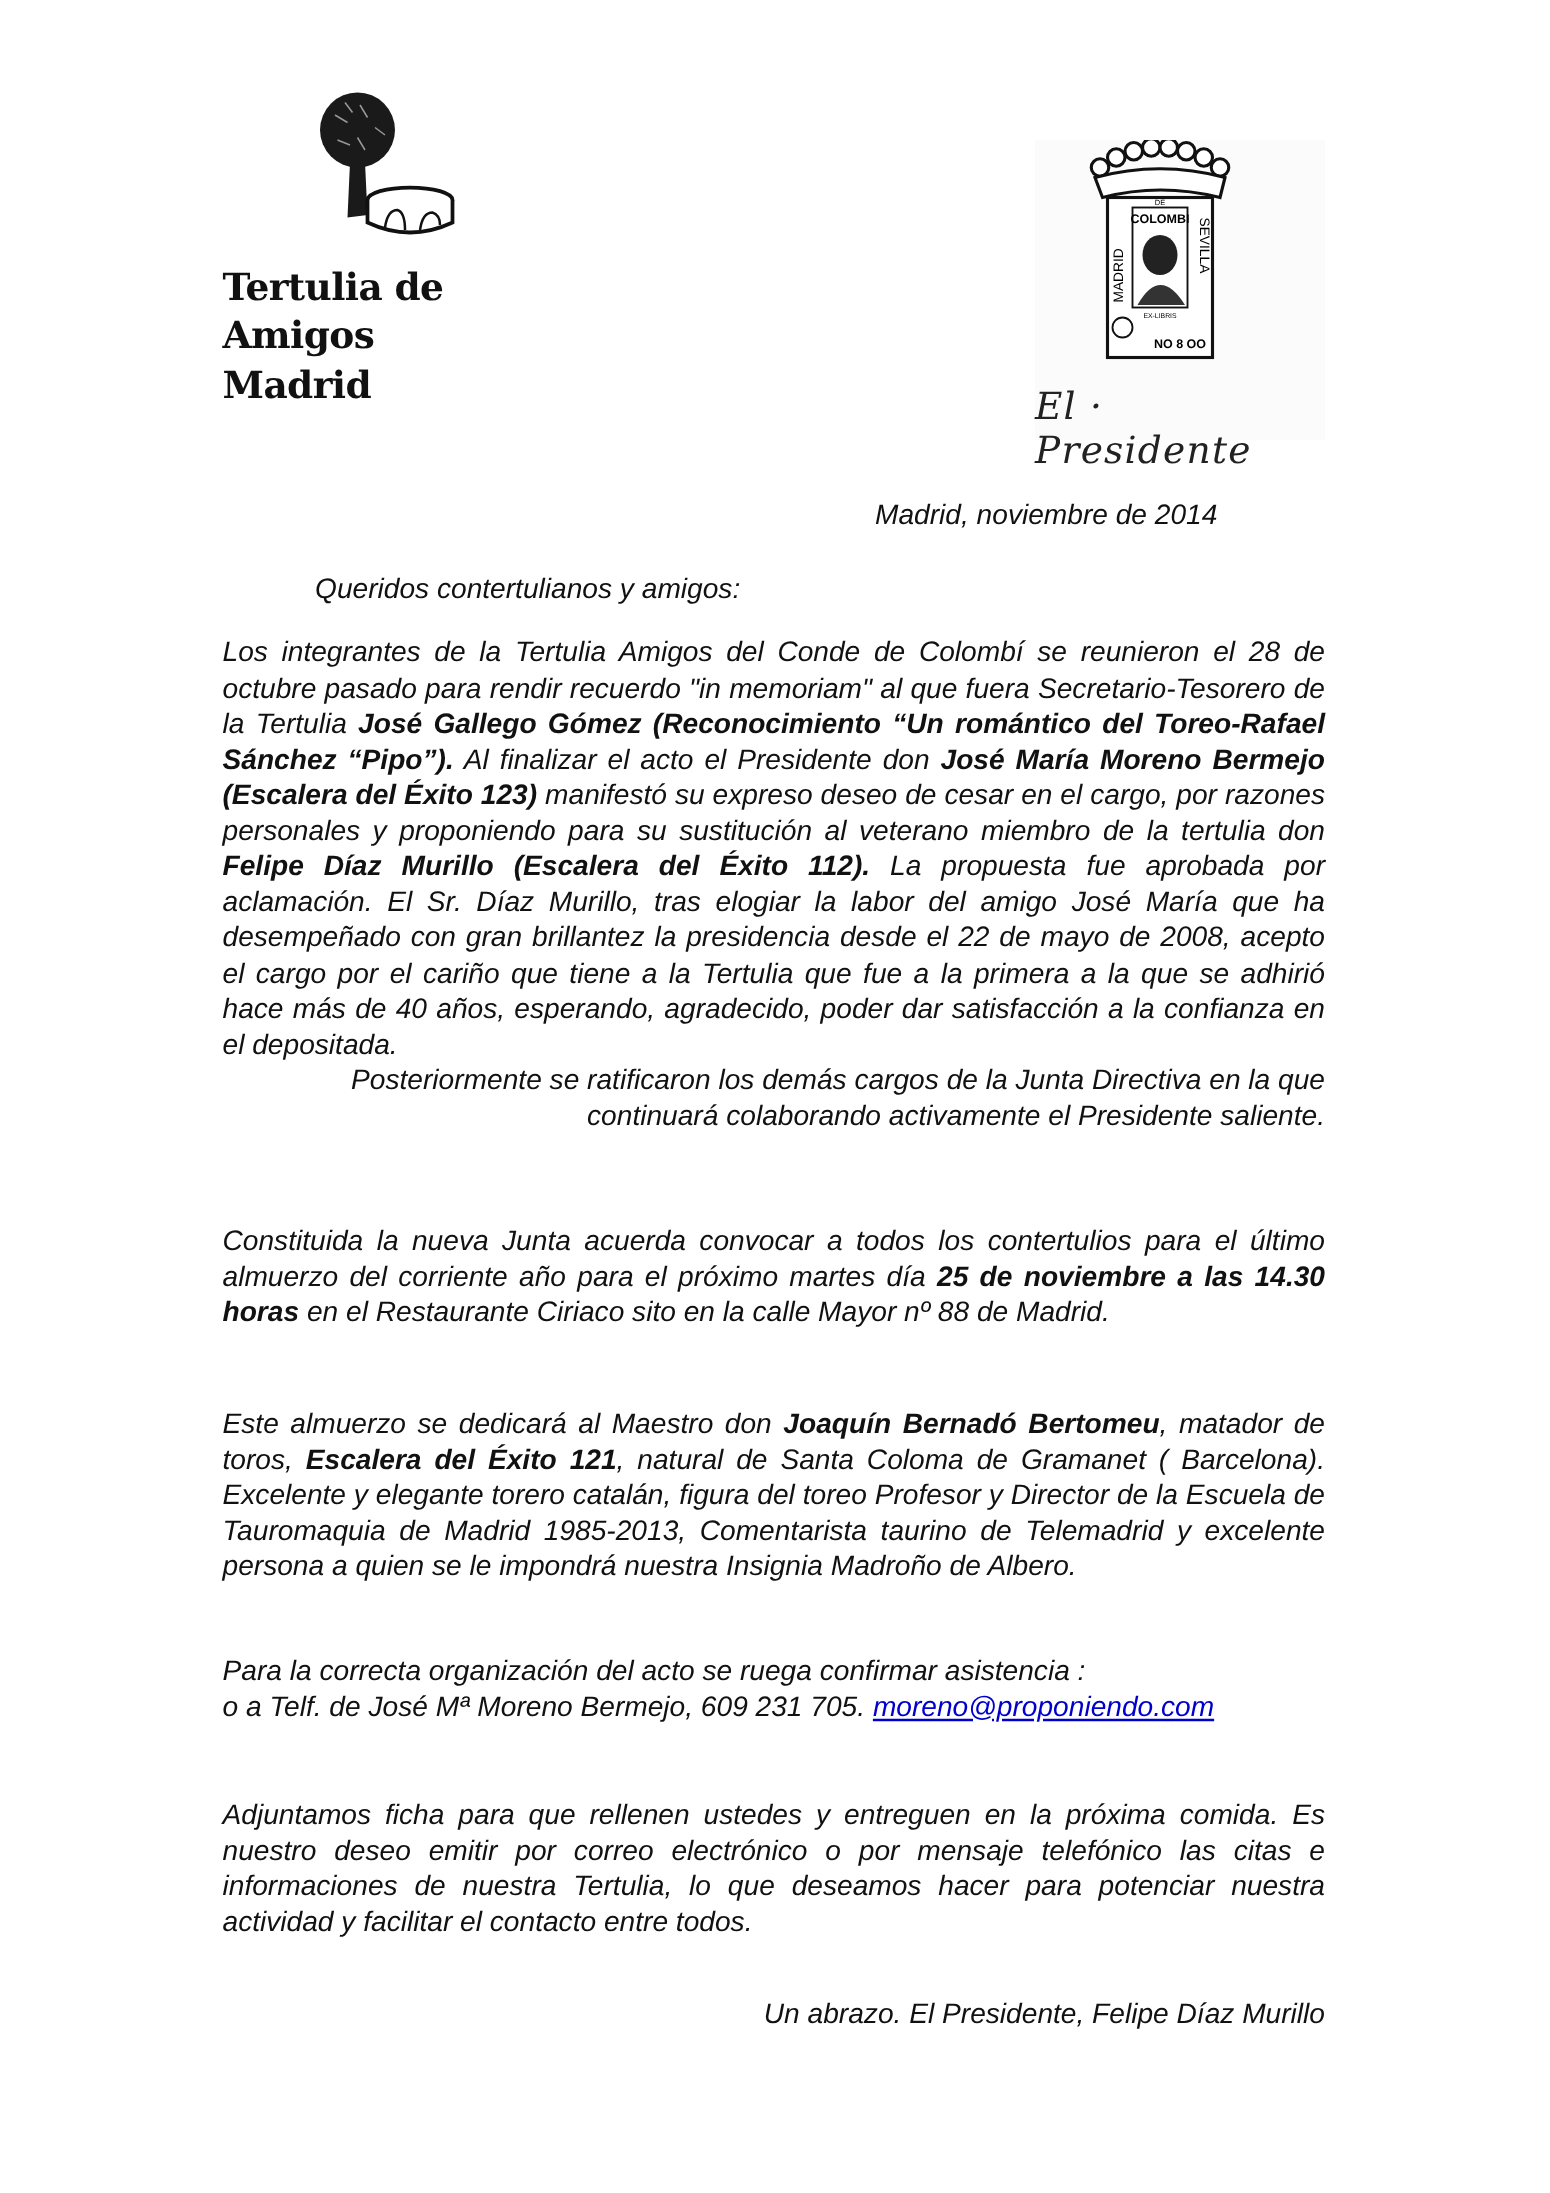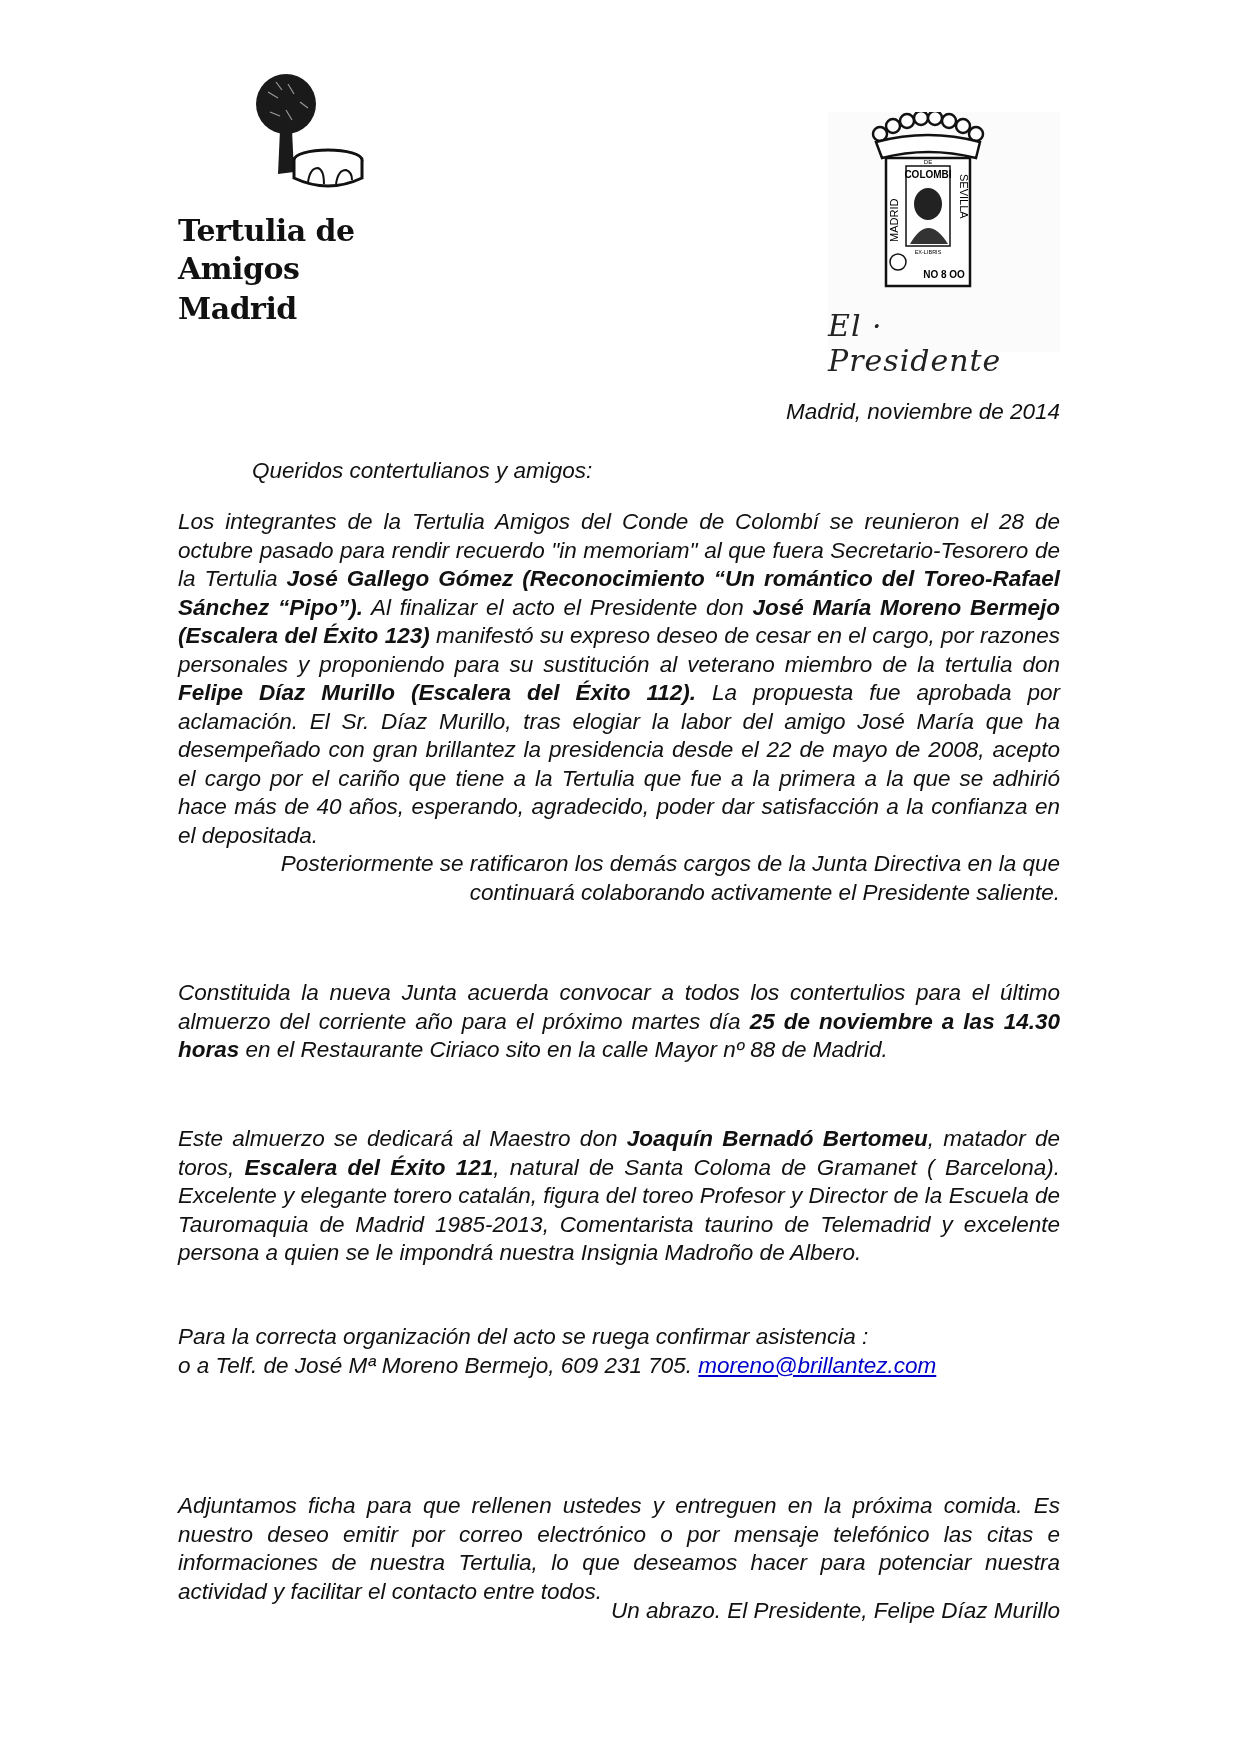--- a/index.html
+++ b/index.html
@@ -14,7 +14,7 @@
   .logo-right svg { position: absolute; left: 40px; top: 0; }
   .presidente-sig { position: absolute; left: 0; width: 232px; top: 196px; text-align: left; font-family: "DejaVu Serif", serif; font-style: italic; font-size: 30px; color: #222; letter-spacing: 1px; }
   .text { position: absolute; font-style: italic; font-size: 22.5px; line-height: 28.5px; color: #111; }
-  .date { left: 700px; top: 398px; width: 360px; text-align: right; }
+  .date { left: 700px; top: 398px; width: 360px; }
   .greeting { left: 252px; top: 457px; }
   .para { left: 178px; width: 882px; text-align: justify; }
   .p1 { top: 508px; }

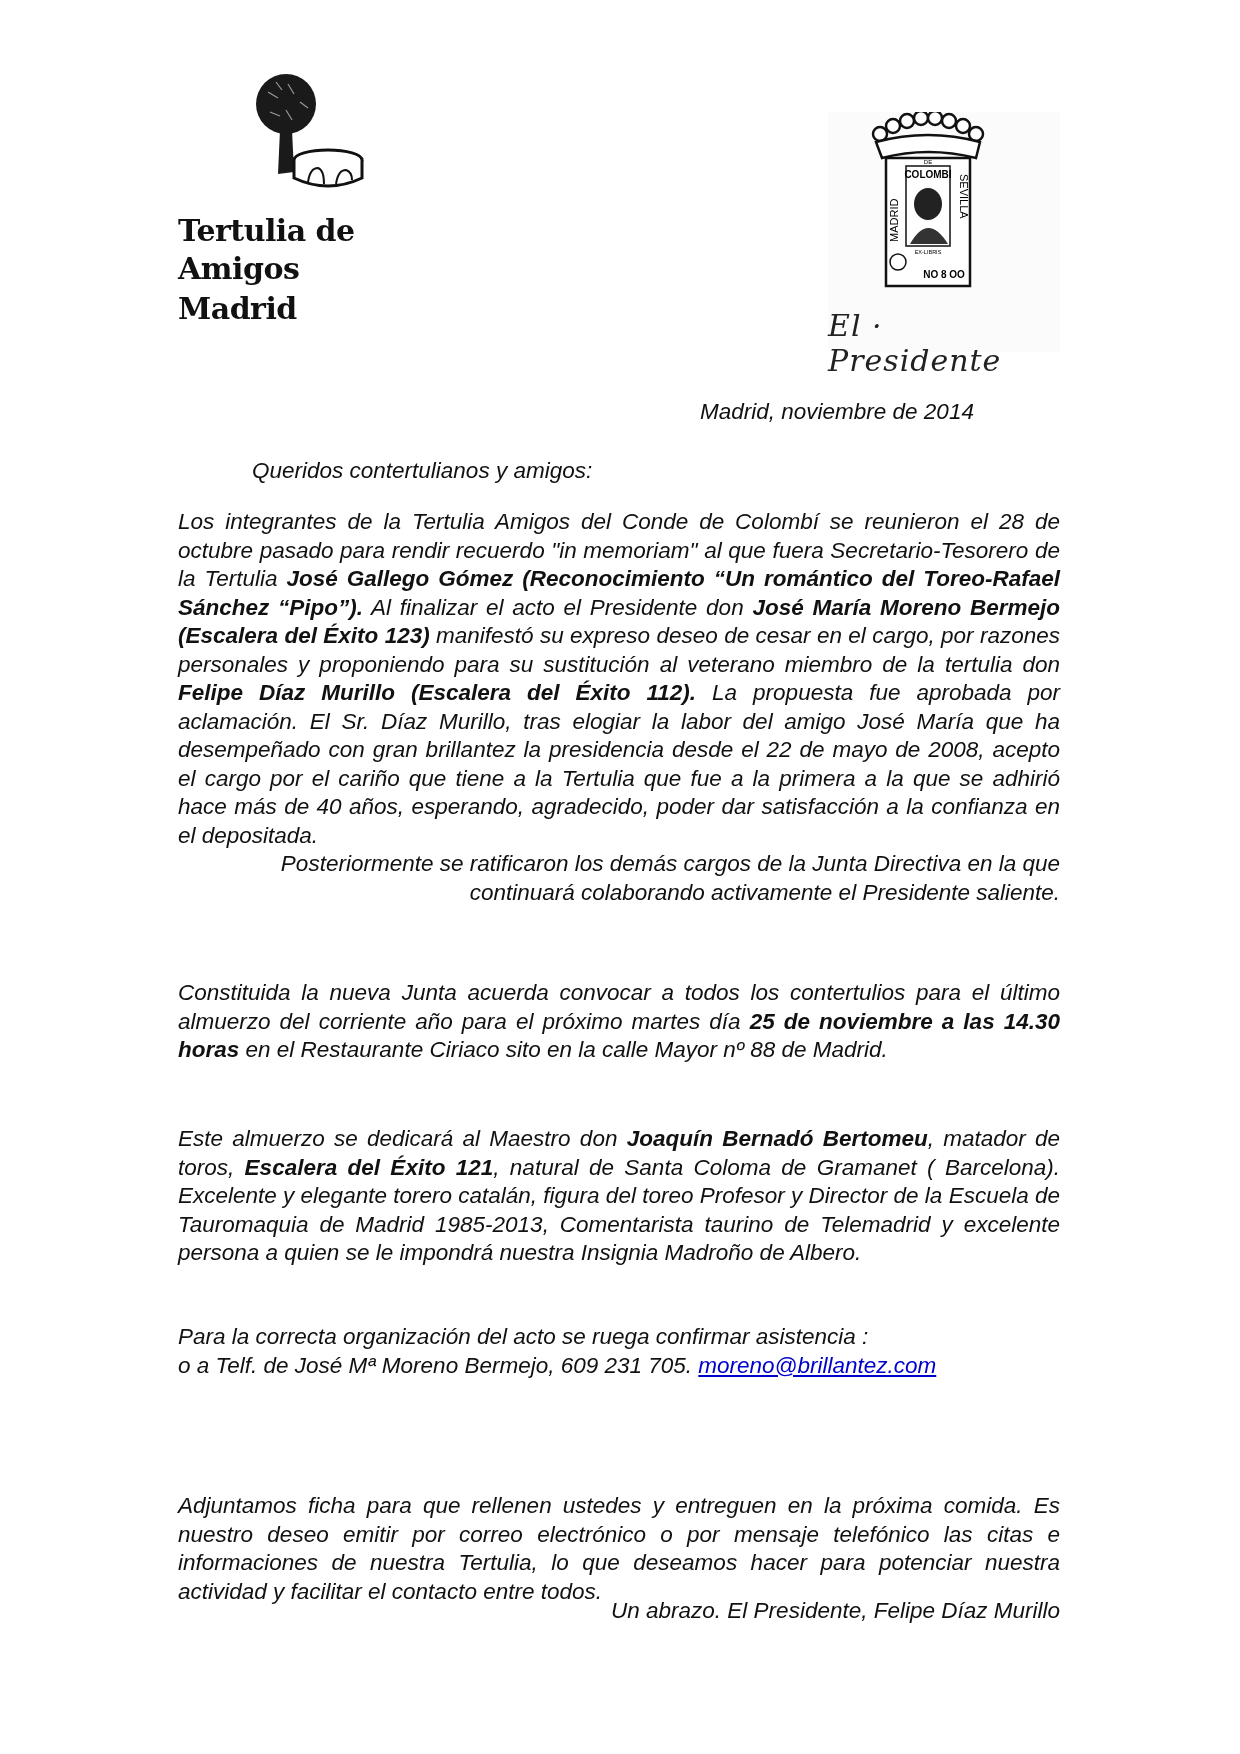--- a/index.html
+++ b/index.html
@@ -98,7 +98,7 @@
 
 <div class="text para p4">
   <span class="line">Para  la correcta organización del acto se ruega confirmar asistencia :</span>
-  <span class="line"><span>o a Telf. de José Mª Moreno Bermejo, 609 231 705. </span><a>moreno@brillantez.com</a></span>
+  <span class="line"><span>o a Telf. de José Mª Moreno Bermejo, 609 231 705. </span><a>moreno@proponiendo.com</a></span>
 </div>
 
 <div class="text para p5">Adjuntamos ficha para que rellenen ustedes y entreguen en la próxima comida. Es nuestro deseo emitir por correo electrónico o por mensaje telefónico las citas e informaciones de nuestra Tertulia, lo que deseamos hacer para potenciar nuestra actividad y facilitar el contacto entre todos.</div>

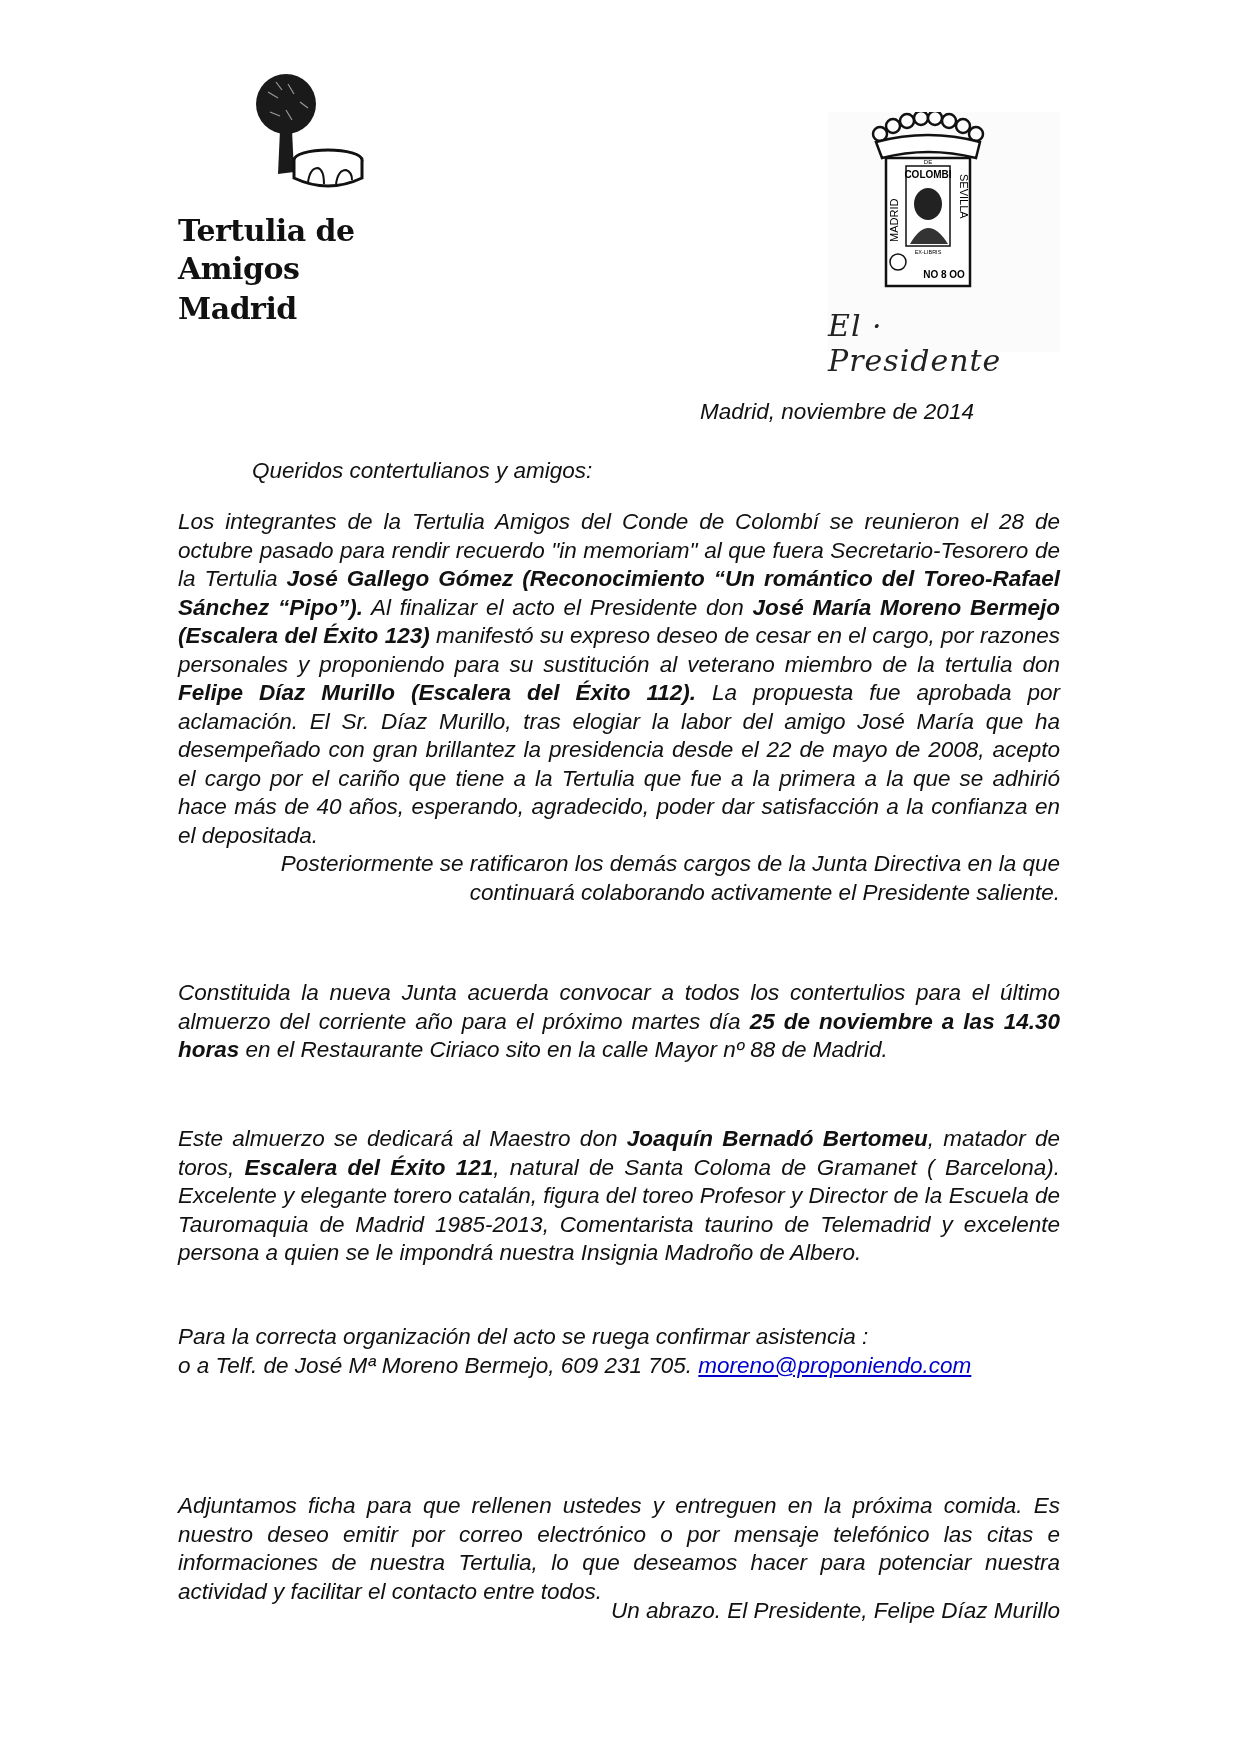--- a/index.html
+++ b/index.html
@@ -21,7 +21,7 @@
   .p2 { top: 979px; }
   .p3 { top: 1125px; }
   .p4 { top: 1323px; text-align: left; }
-  .p5 { top: 1492px; }
+  .p5 { top: 1438px; }
   .sign { left: 500px; top: 1597px; width: 560px; text-align: right; }
   b { font-weight: bold; }
   a { color: #0000cc; text-decoration: underline; }

